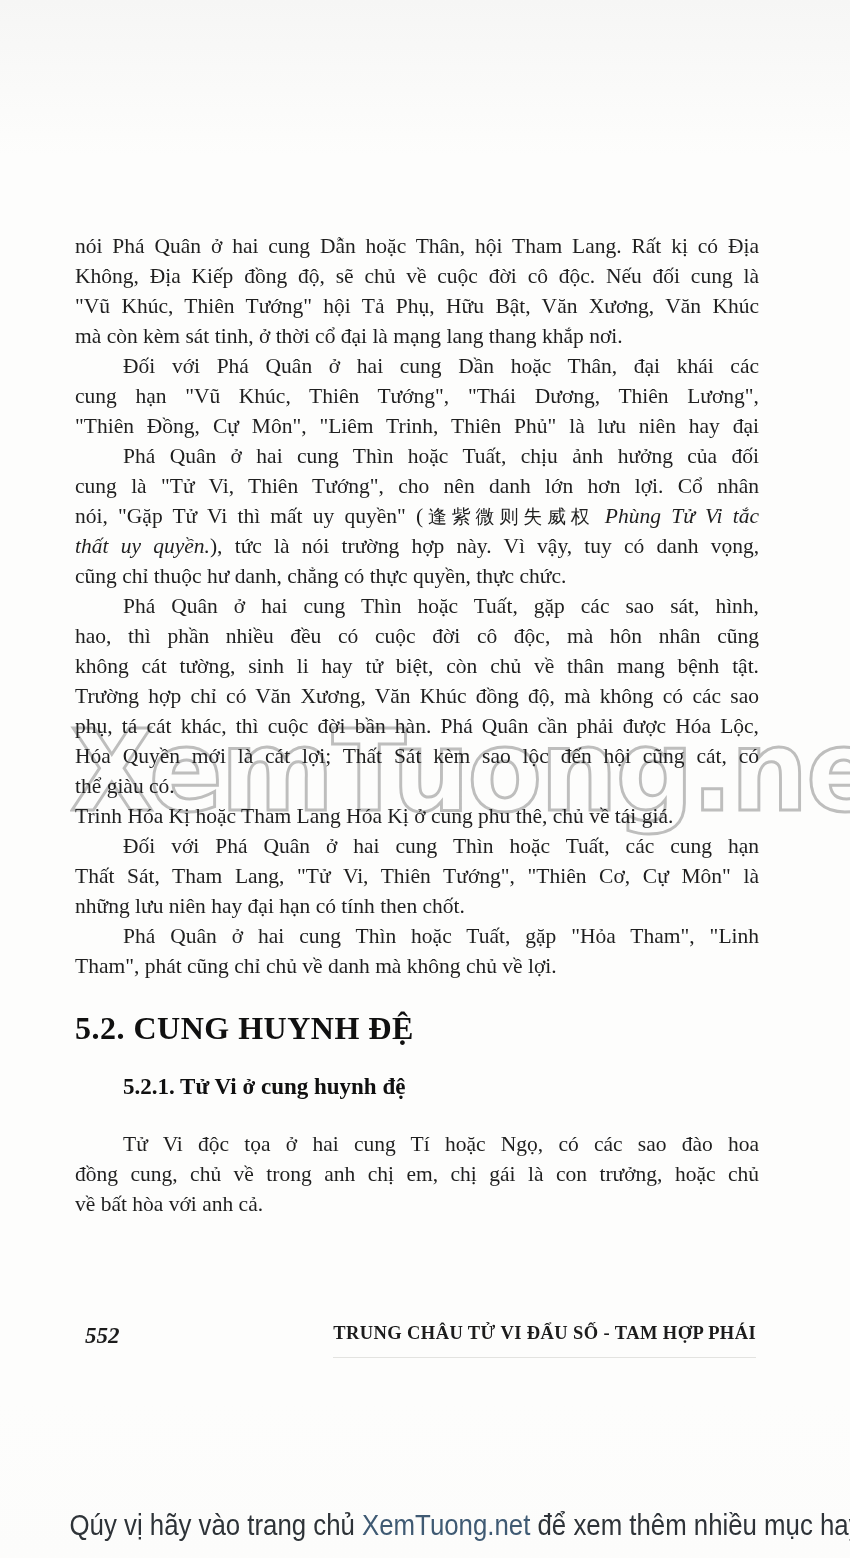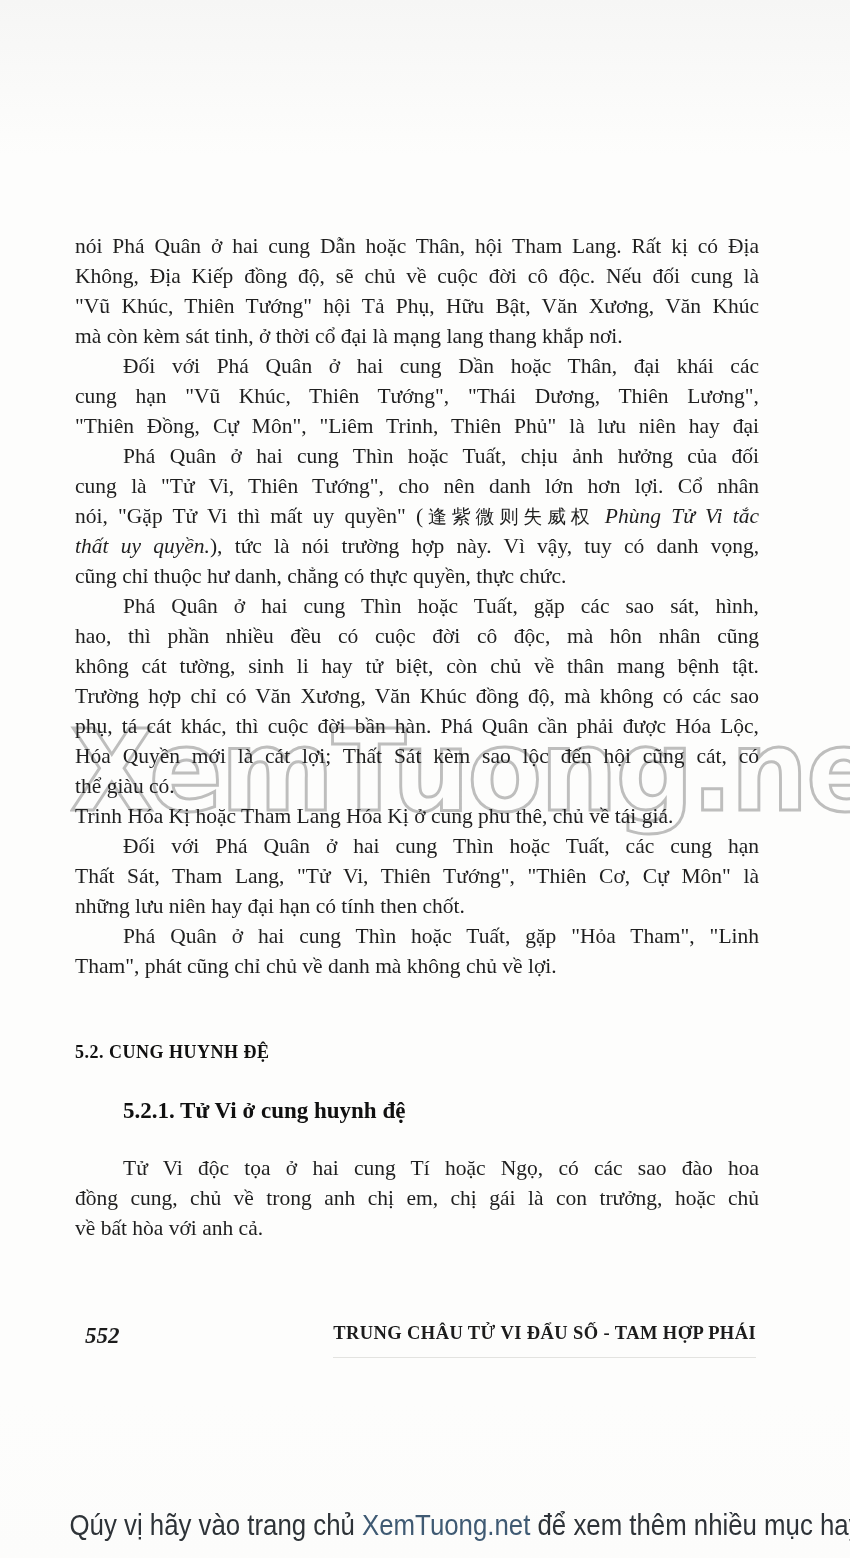--- a/index.html
+++ b/index.html
@@ -56,9 +56,9 @@
   .it { font-style: italic; }
   .cjk { font-family: "DejaVu Sans", sans-serif; font-size: 19px; }
   .h1 {
-    margin-top: 56px;
+    margin-top: 32px;
     font-weight: 700;
-    font-size: 18px;
+    font-size: 32px;
     line-height: 30px;
     color: #101010;
     letter-spacing: 0.5px;

